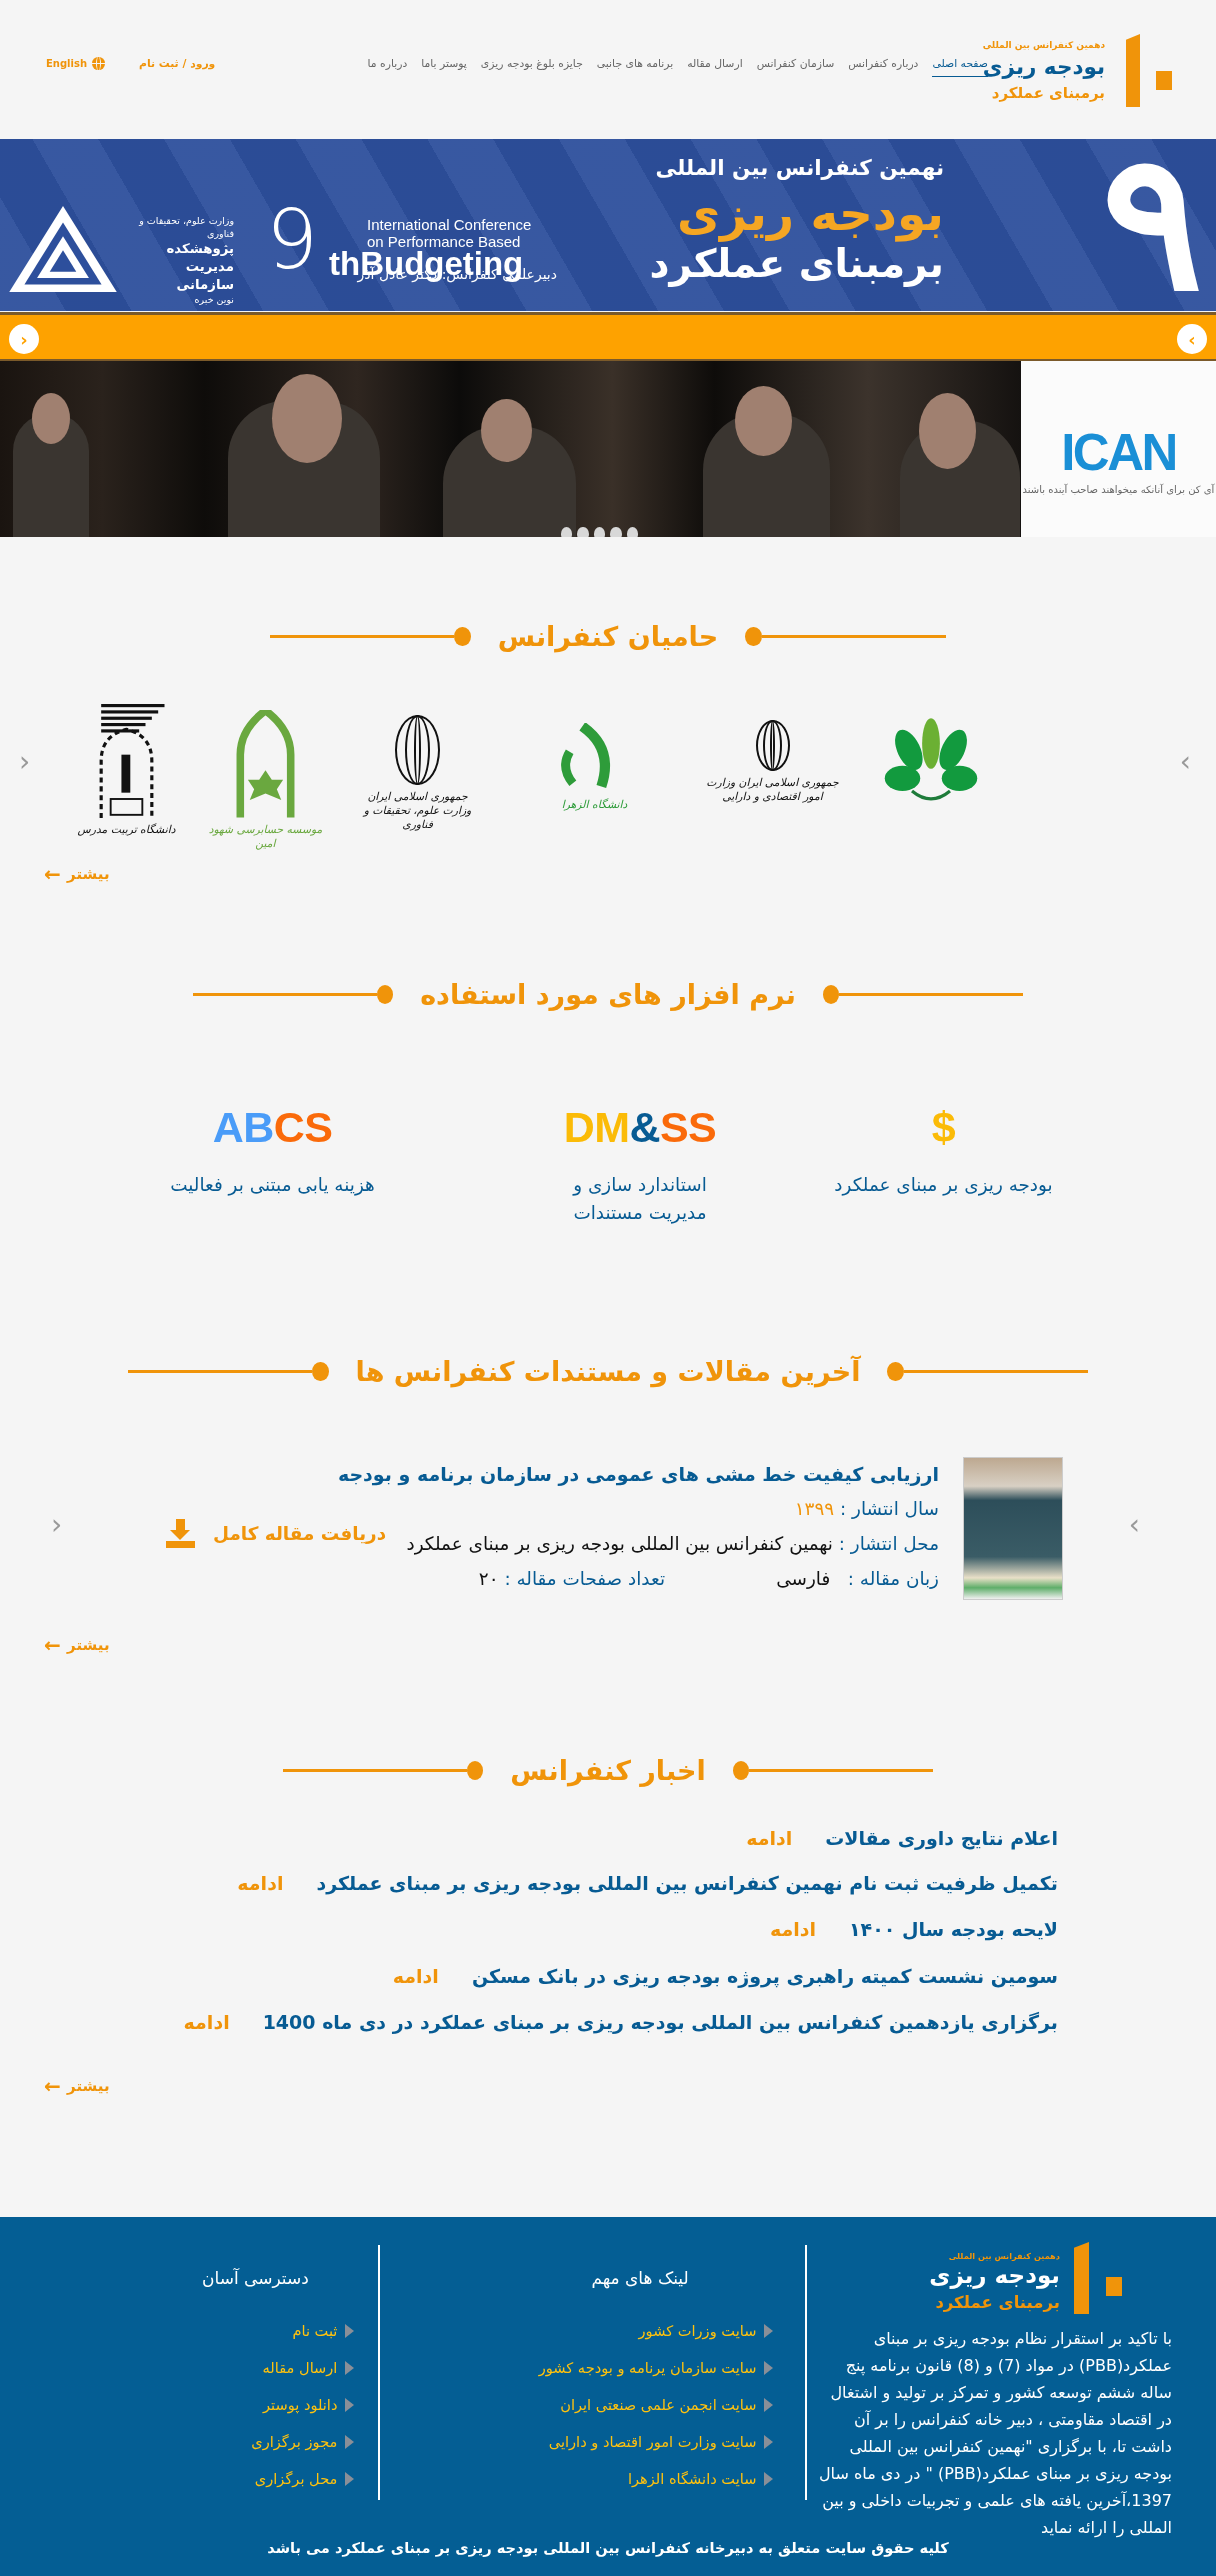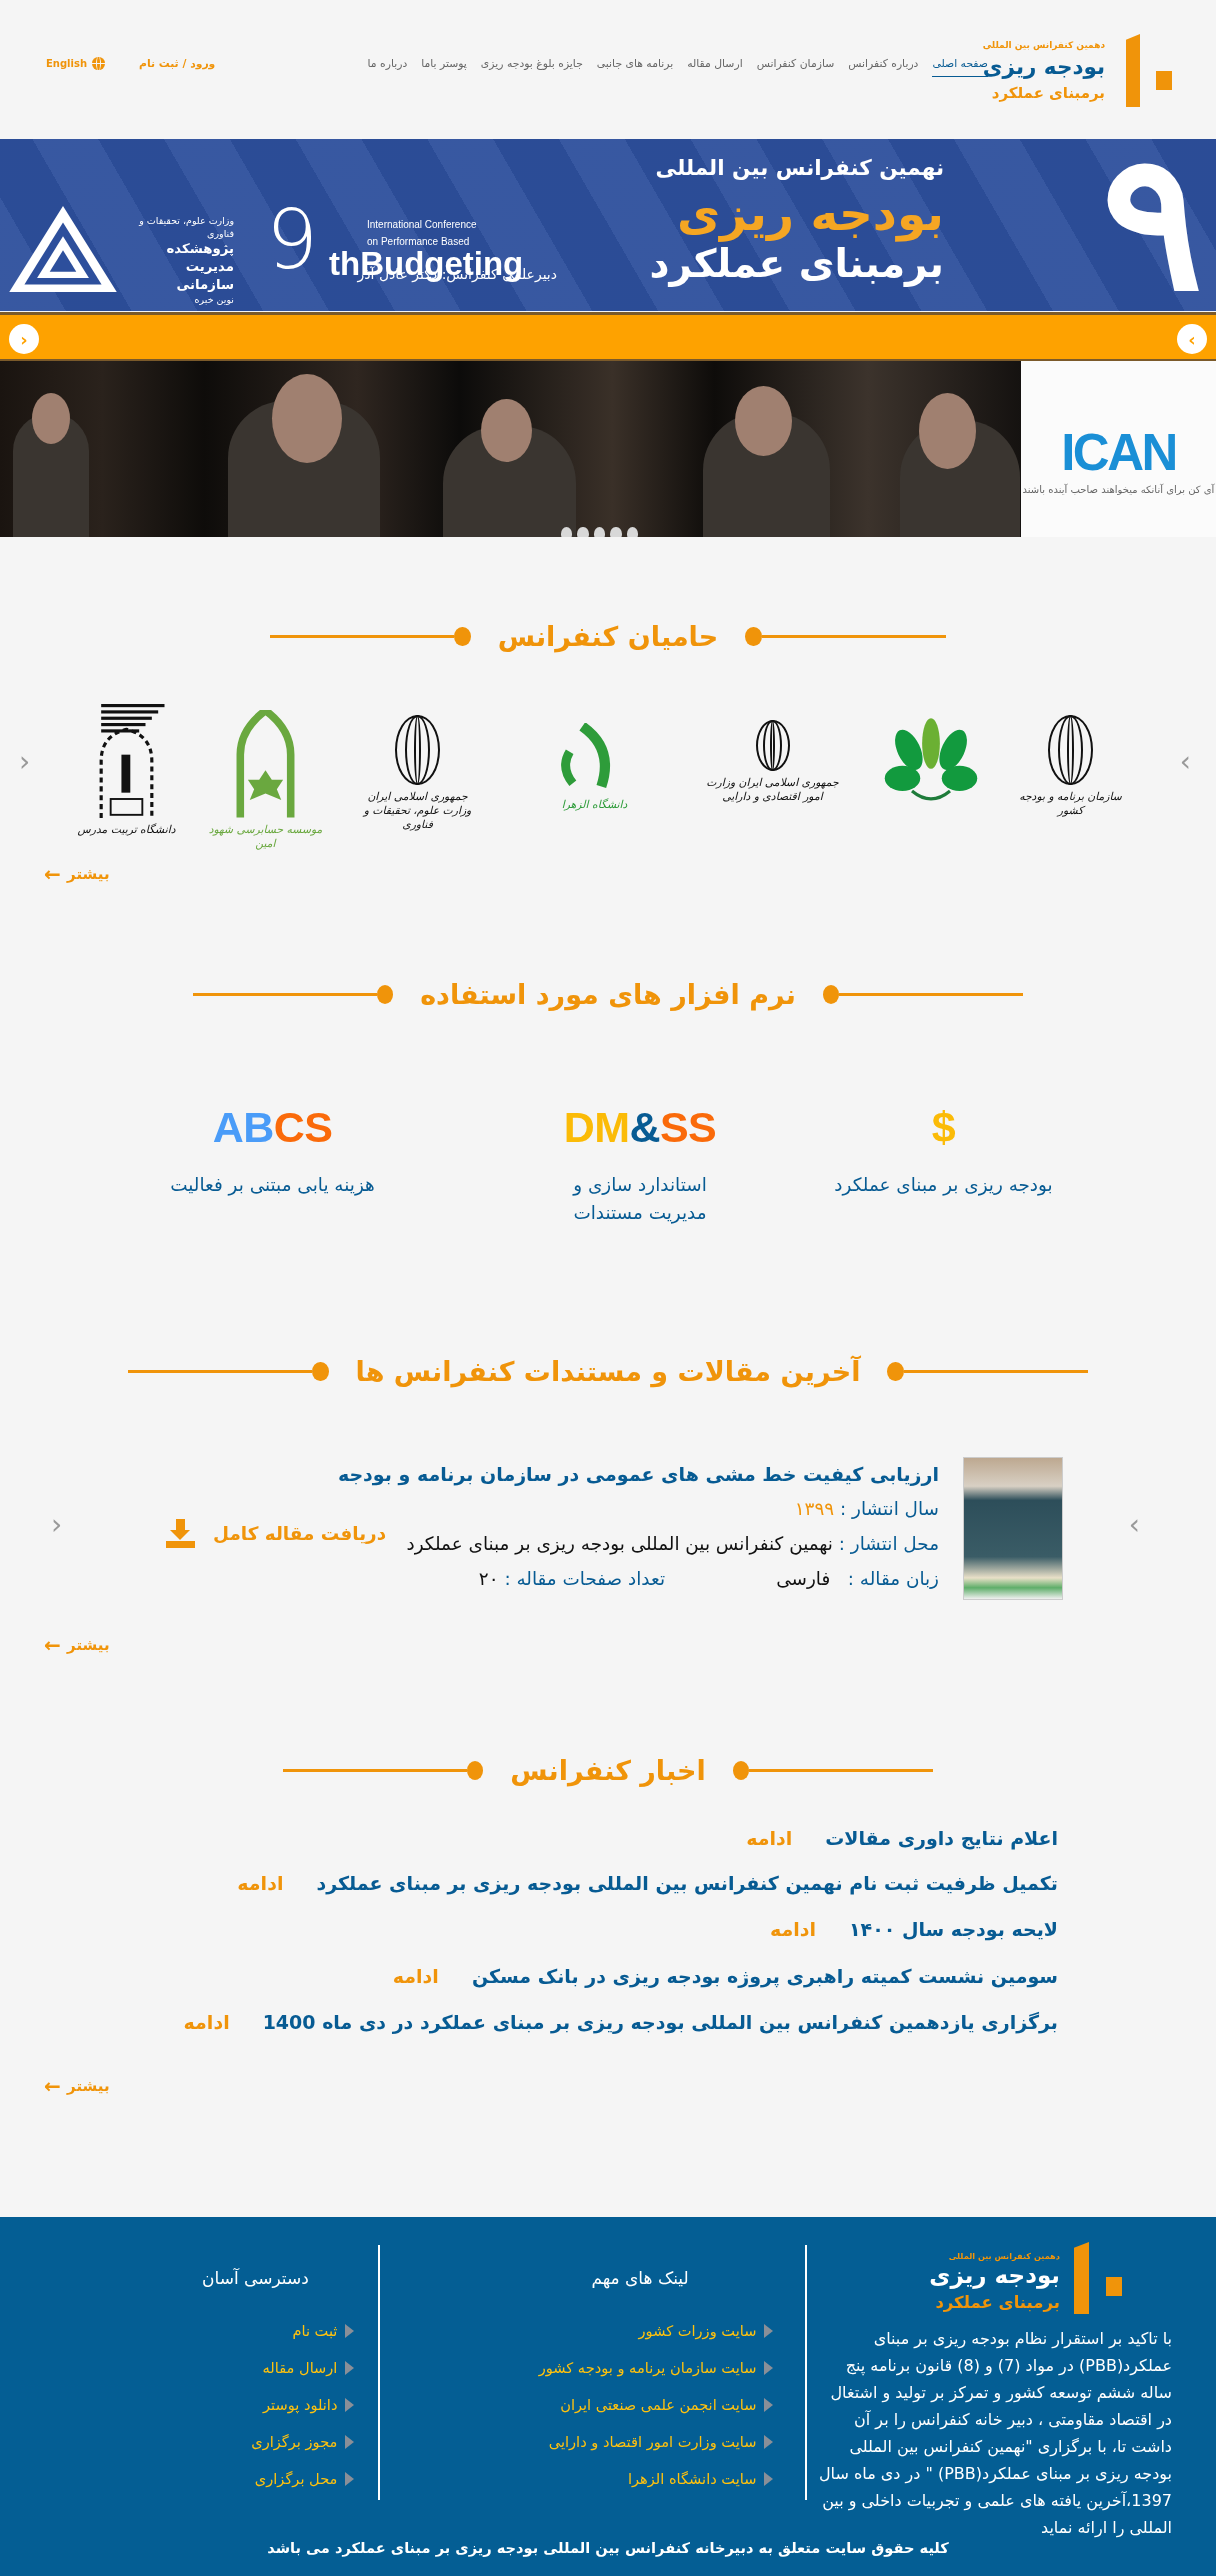--- a/index.html
+++ b/index.html
@@ -30,7 +30,7 @@
 .banner .b3{position:absolute;right:272px;top:101px;font-size:39px;font-weight:bold;color:#fff;white-space:nowrap;line-height:48px}
 .banner .b4{position:absolute;right:659px;top:127px;font-size:14px;color:#fff;white-space:nowrap}
 .banner .en9{position:absolute;left:266px;top:60px;font-size:82px;color:#fff;line-height:82px;font-family:"DejaVu Sans",sans-serif;font-weight:200;direction:ltr}
-.banner .en1{position:absolute;left:367px;top:78px;font-size:10px;color:#fff;direction:ltr;line-height:16.5px;font-family:"Liberation Sans",sans-serif}
+.banner .en1{position:absolute;left:367px;top:78px;font-size:15px;color:#fff;direction:ltr;line-height:16.5px;font-family:"Liberation Sans",sans-serif}
 .banner .en2{position:absolute;left:329px;top:106px;font-size:33px;color:#fff;direction:ltr;font-family:"Liberation Sans",sans-serif;font-weight:bold}
 .banner .tri{position:absolute;left:9px;top:67px;width:108px;height:86px}
 .banner .inst{position:absolute;left:133px;top:76px;width:101px;text-align:right;color:#fff;font-size:9.5px;line-height:12.7px}

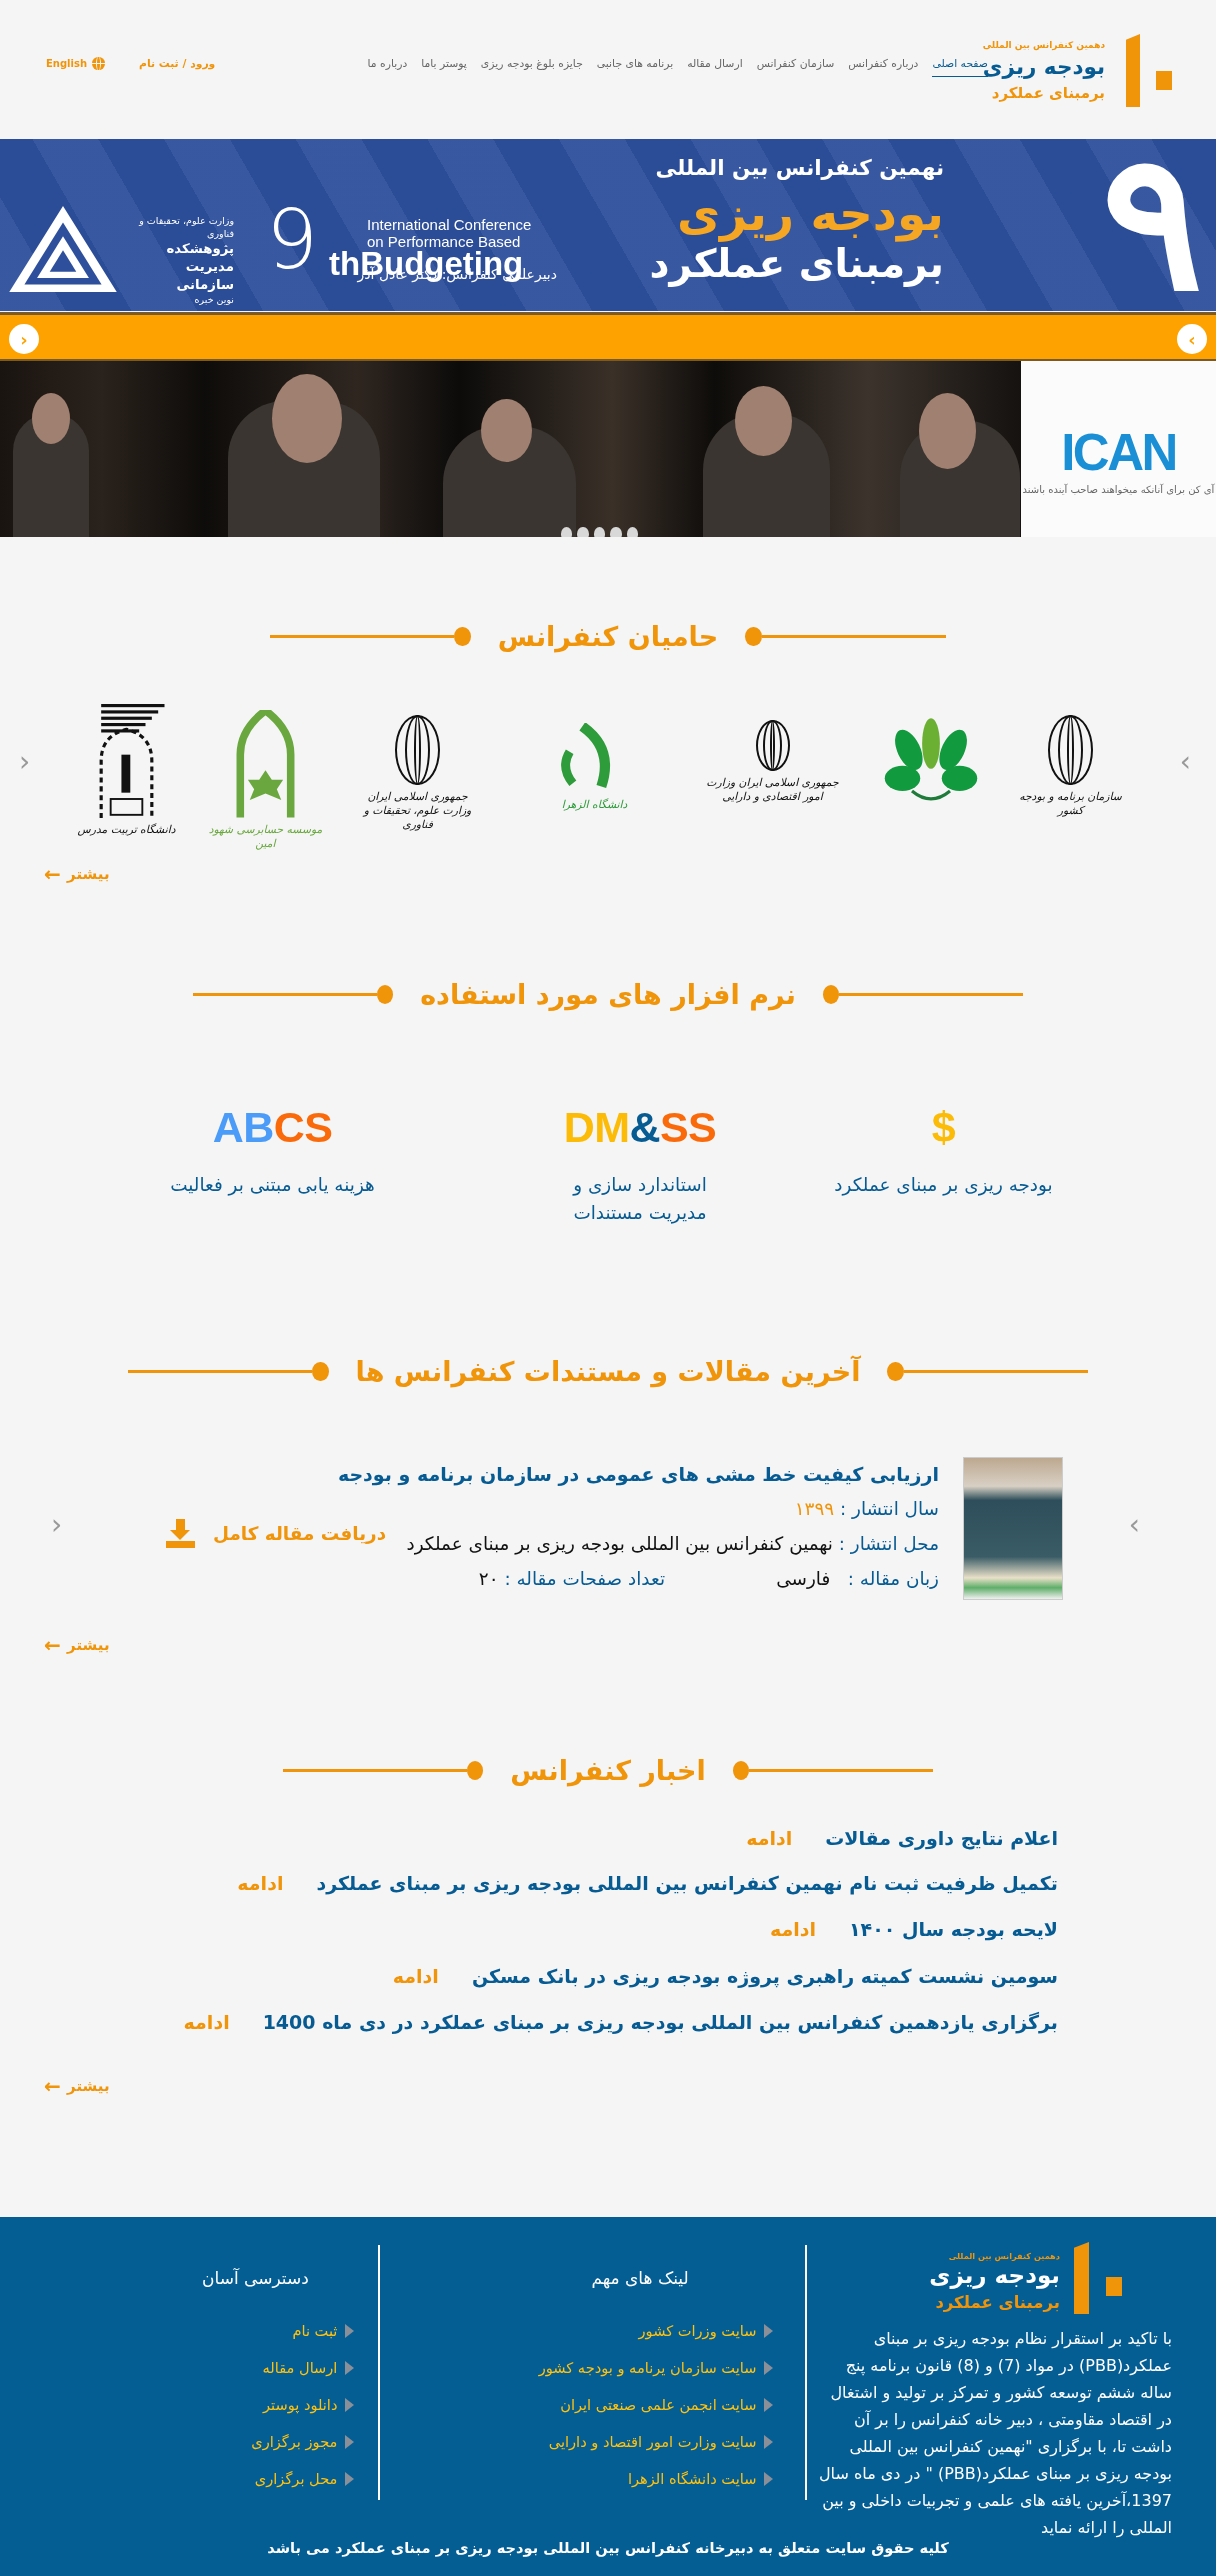--- a/index.html
+++ b/index.html
@@ -194,14 +194,6 @@
   <div class="gray-chev" style="right:25px;top:54px">›</div>
   <div class="gray-chev" style="left:19px;top:54px">‹</div>
 
-  <div class="slogo" style="right:82px;top:24px">
-    <div class="emblem">
-        <i style="left:6.3px;right:6.3px"></i>
-        <i style="left:16px;right:16px"></i>
-        <i style="left:25px;right:25px"></i>
-      </div>
-    <div class="lbl">سازمان برنامه و بودجه کشور</div>
-  </div>
   <div class="slogo" style="right:222px;top:24px">
     <svg width="114" height="95" viewBox="0 0 180 150">
       <ellipse cx="90" cy="45" rx="14" ry="40" fill="#6bb033"></ellipse>

